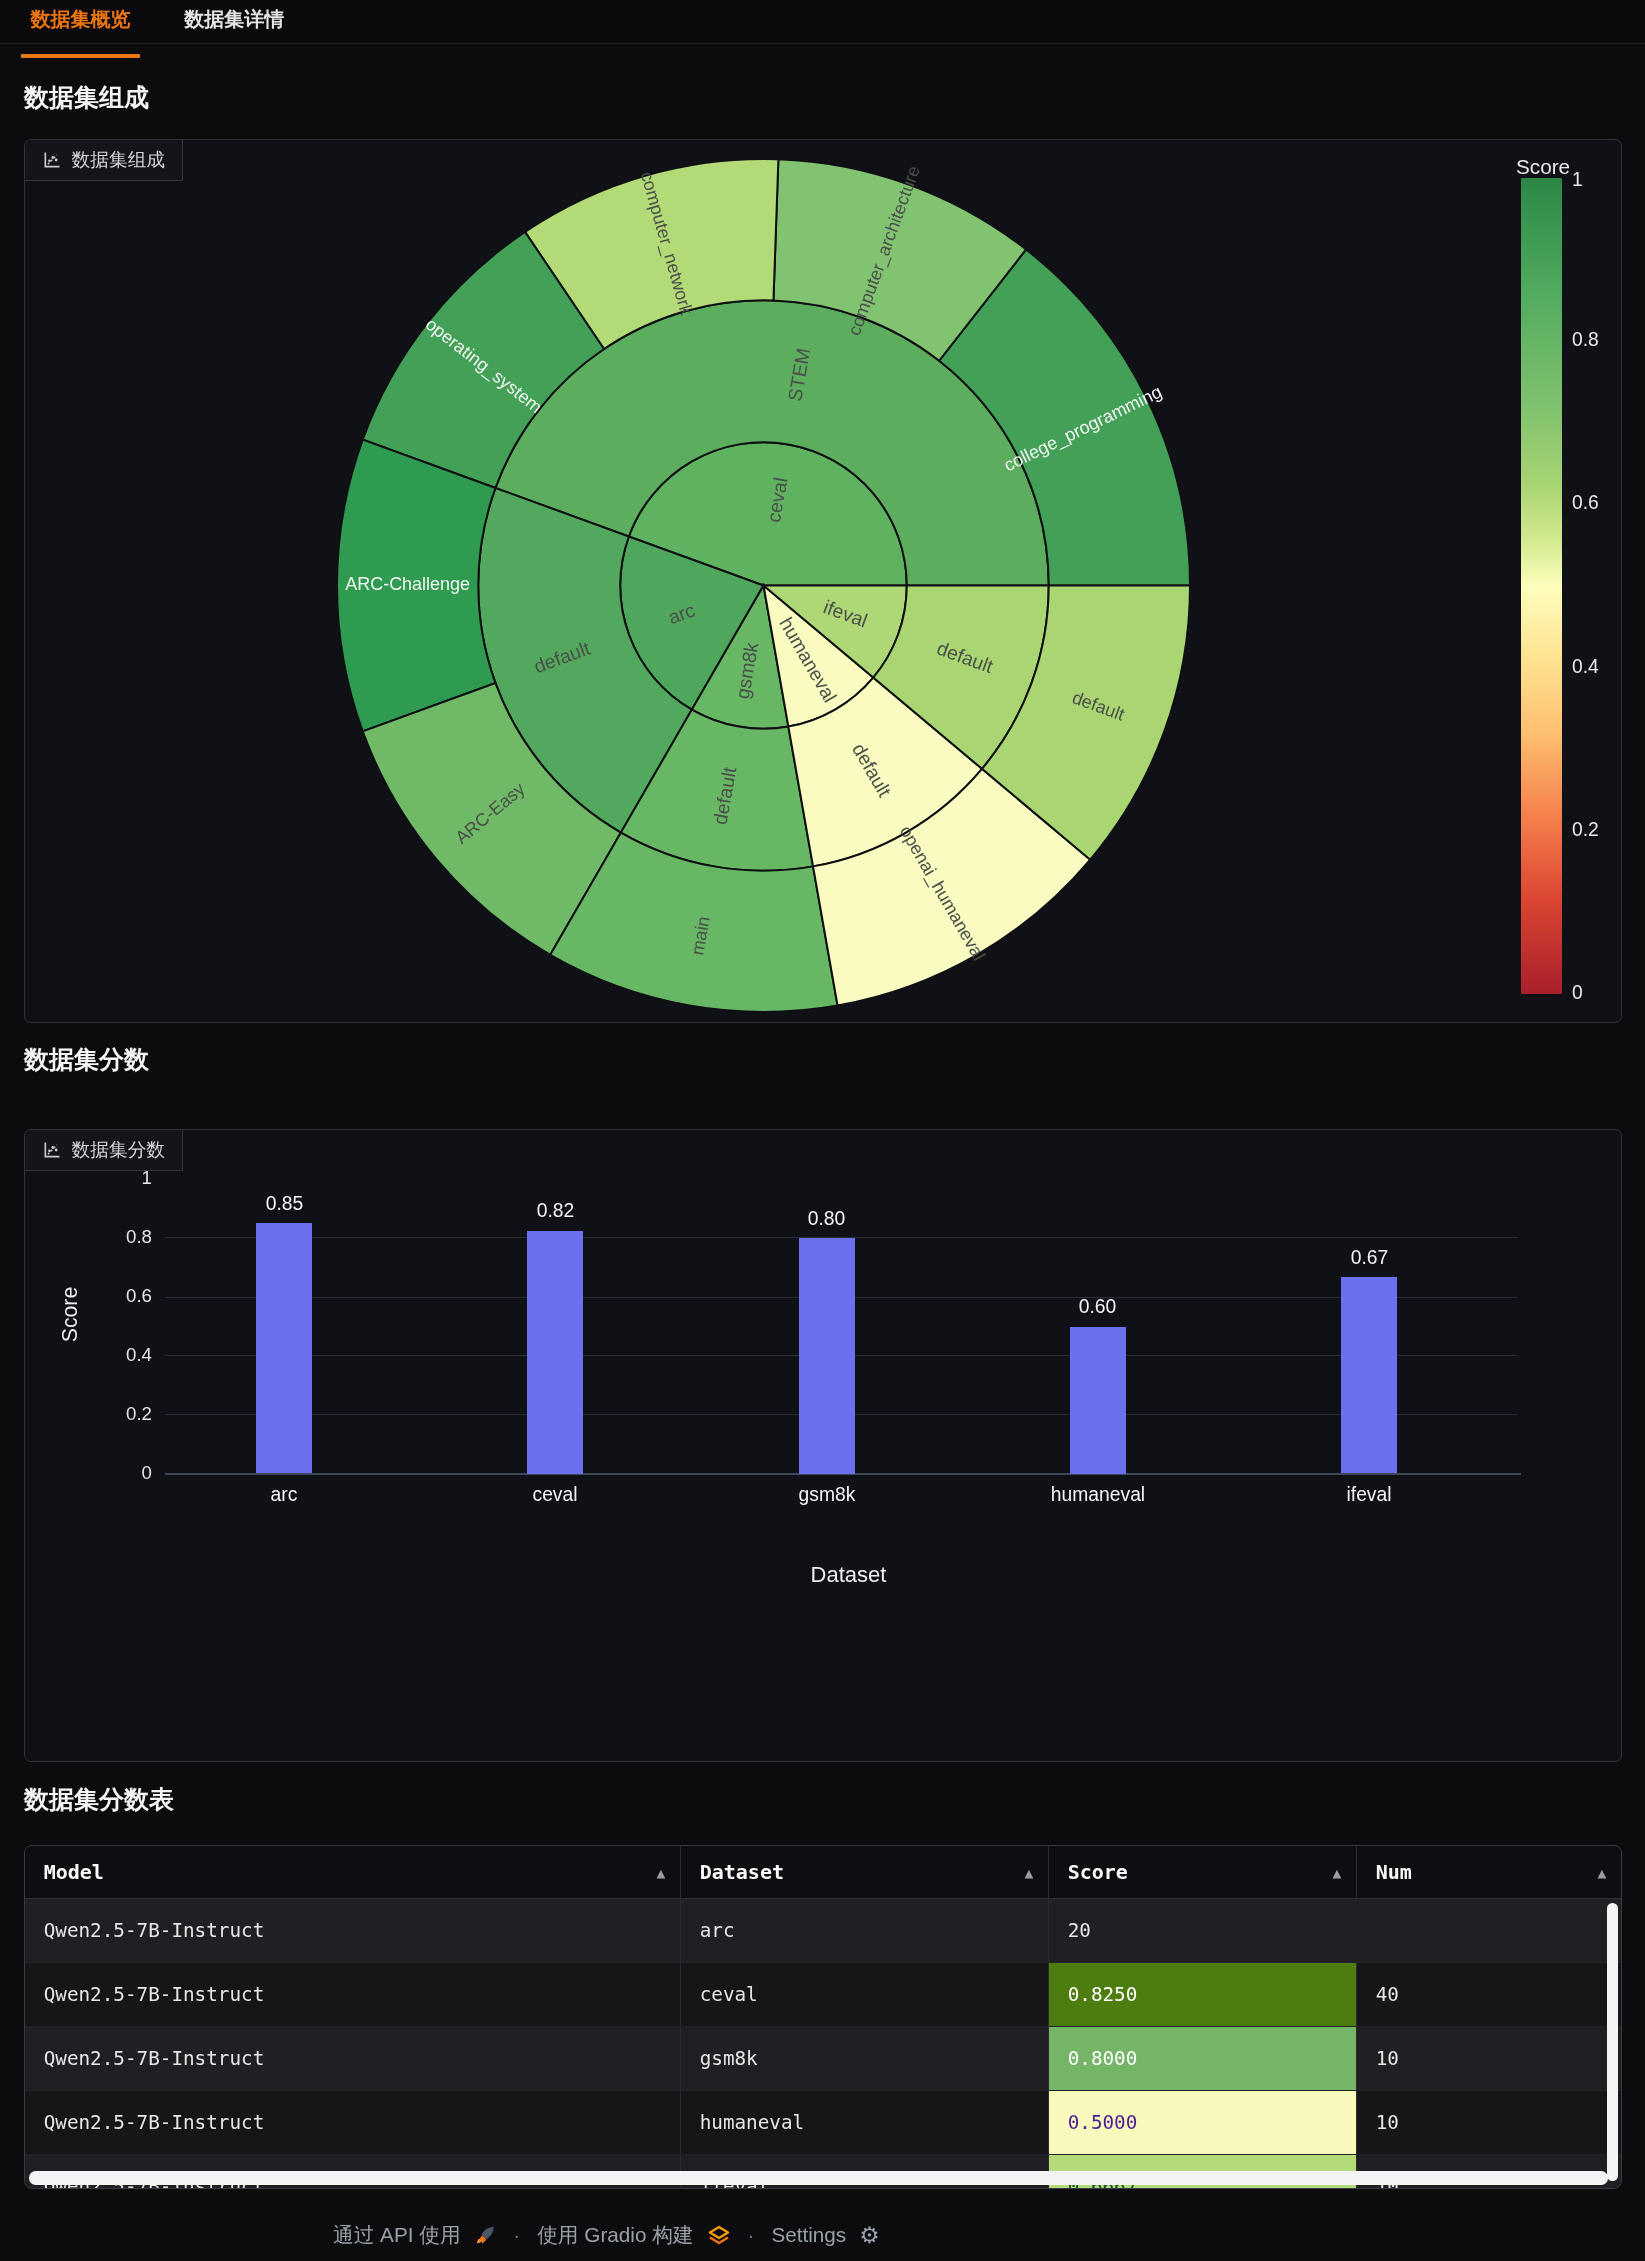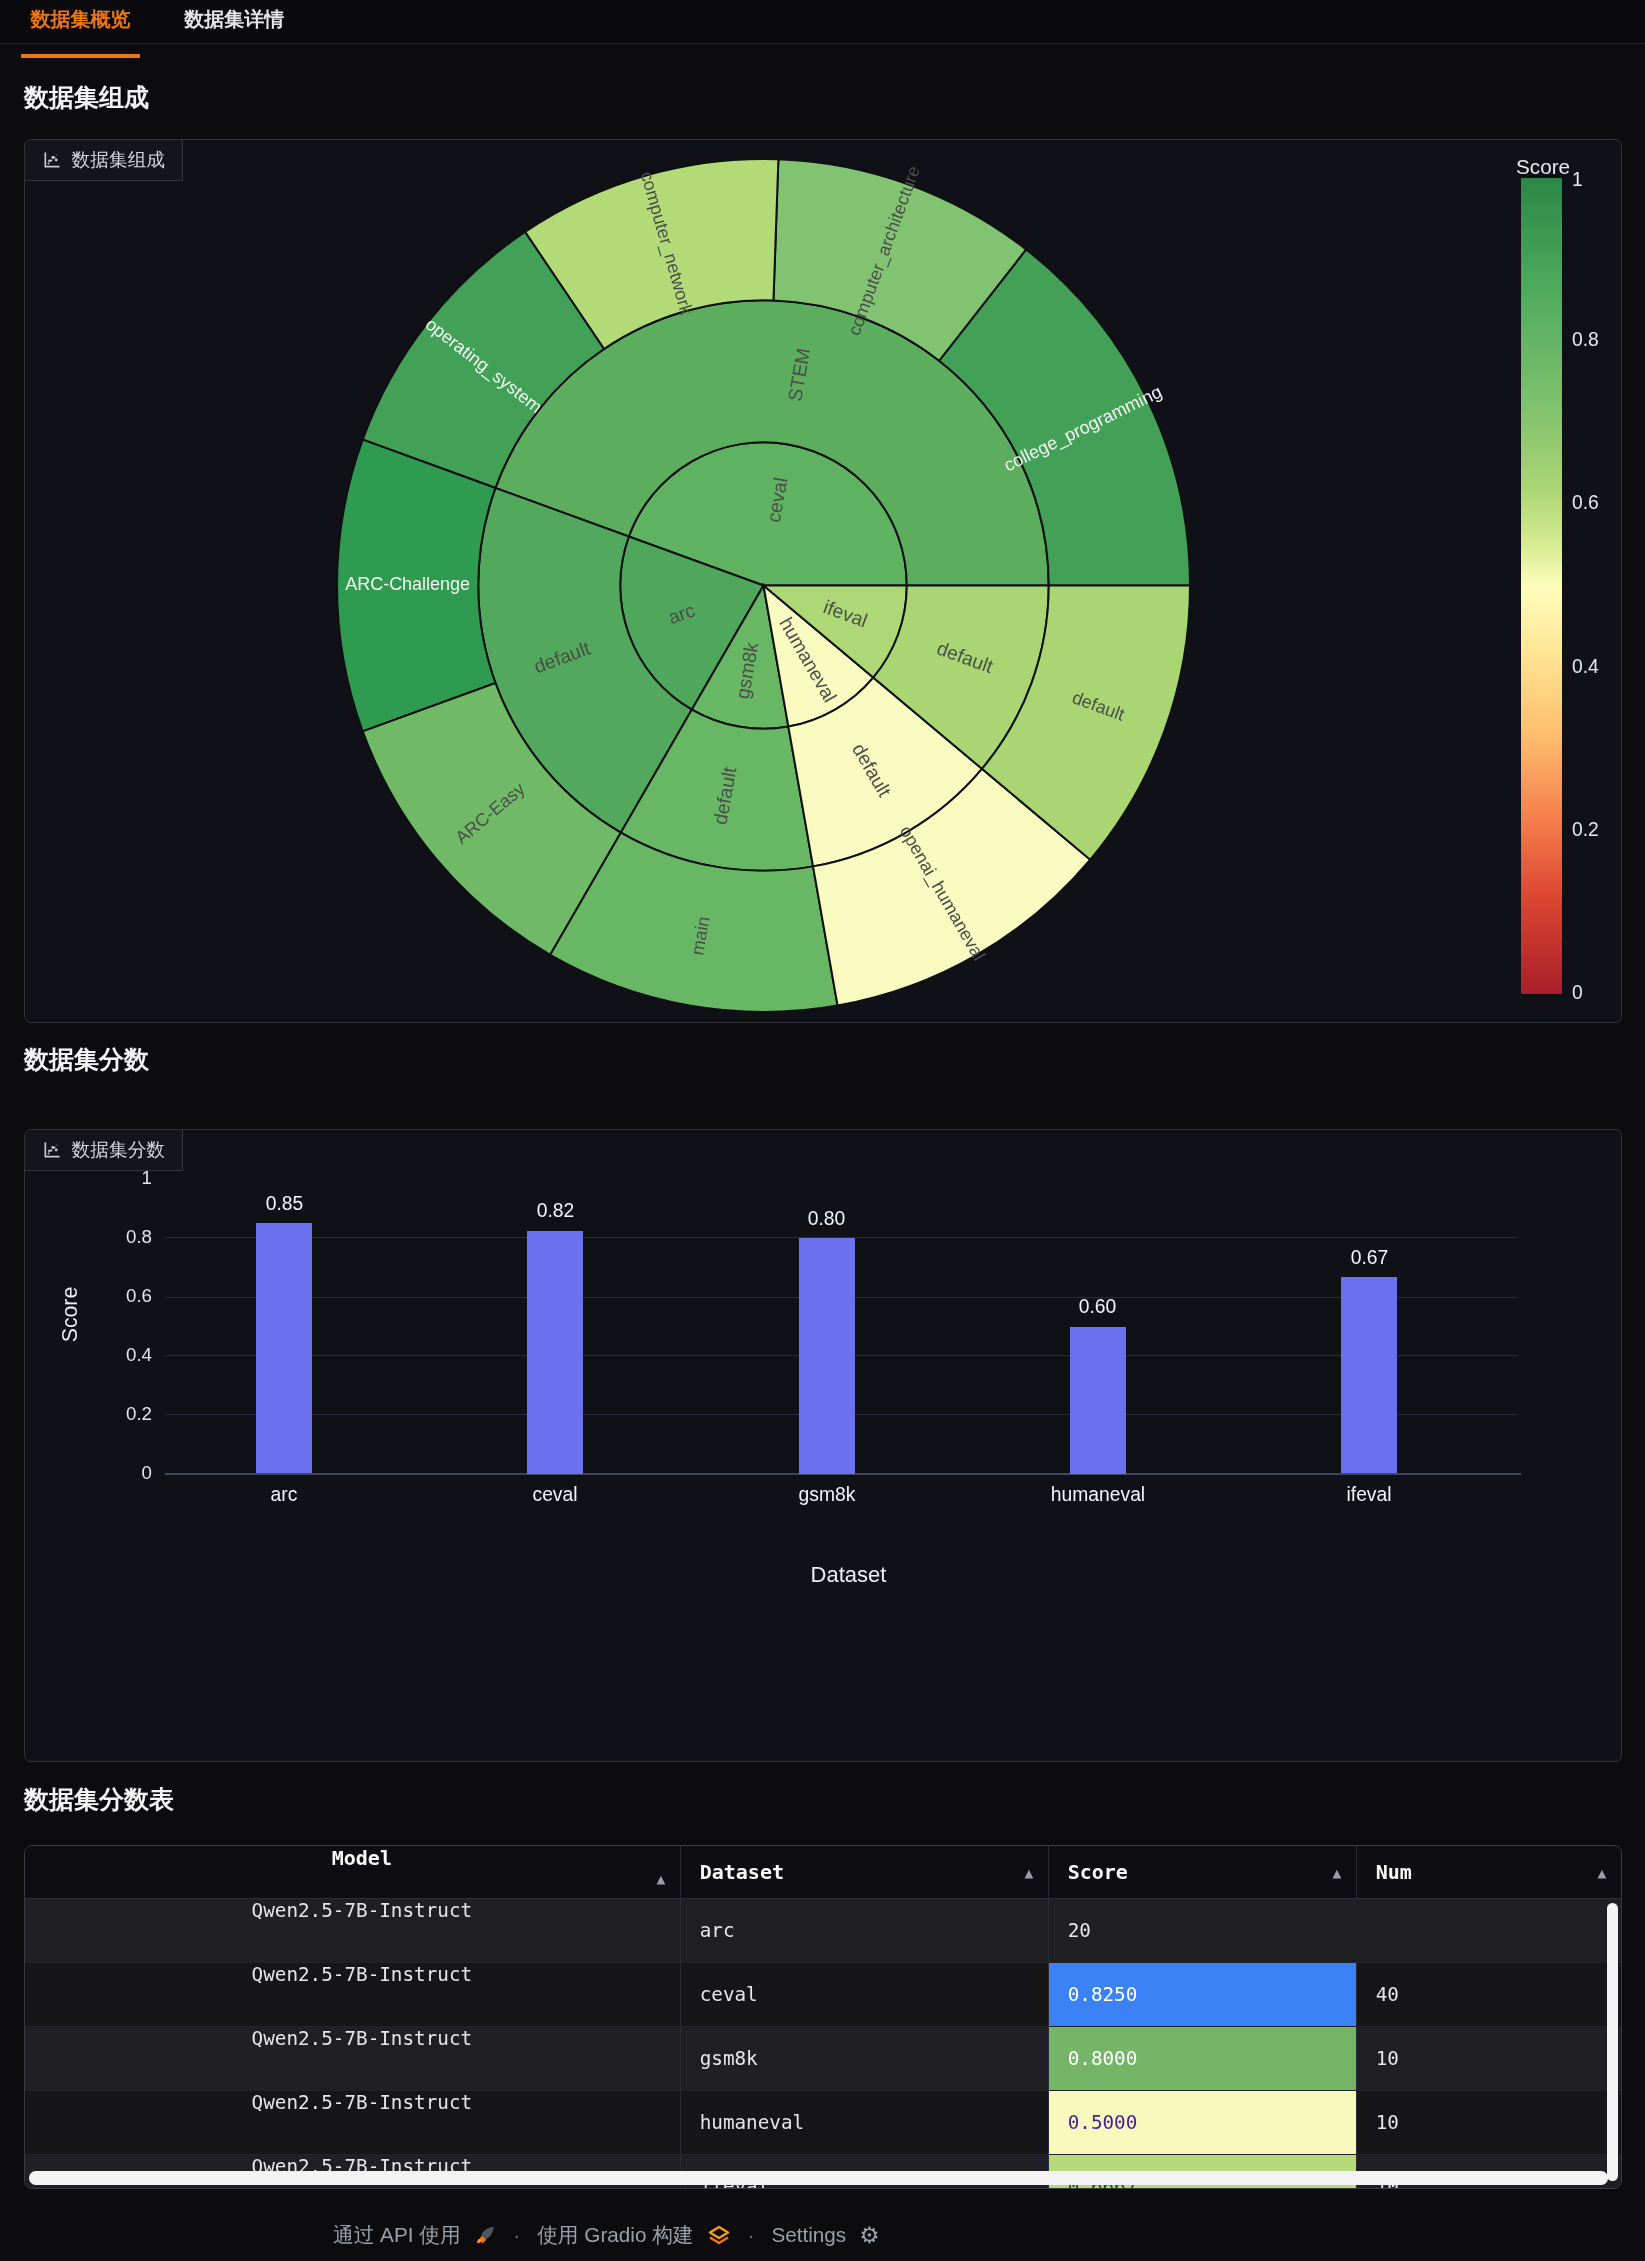--- a/index.html
+++ b/index.html
@@ -56,7 +56,7 @@
   .td { display:flex; align-items:center; padding-left:18.7px; font-family:"DejaVu Sans Mono","Liberation Mono",monospace;
         font-size:19.3px; color:#e6e6e9; border-right:0.7px solid #2b2b31; overflow:hidden; }
   .td:last-child { border-right:none; }
-  .col-model { width:656px;flex-direction:column; } .col-dataset { width:368px; } .col-score { width:308px; } .col-num { flex:1; }
+  .col-model { width:656px; } .col-dataset { width:368px; } .col-score { width:308px; } .col-num { flex:1; }
   .td.score-cell { padding:0; }
   .score-fill { width:100%; height:100%; display:flex; align-items:center; padding-left:18.7px; }
   .vscroll { position:absolute; right:3.3px; top:57px; width:10.7px; height:278px; background:#f4f4f5; border-radius:5.3px; }

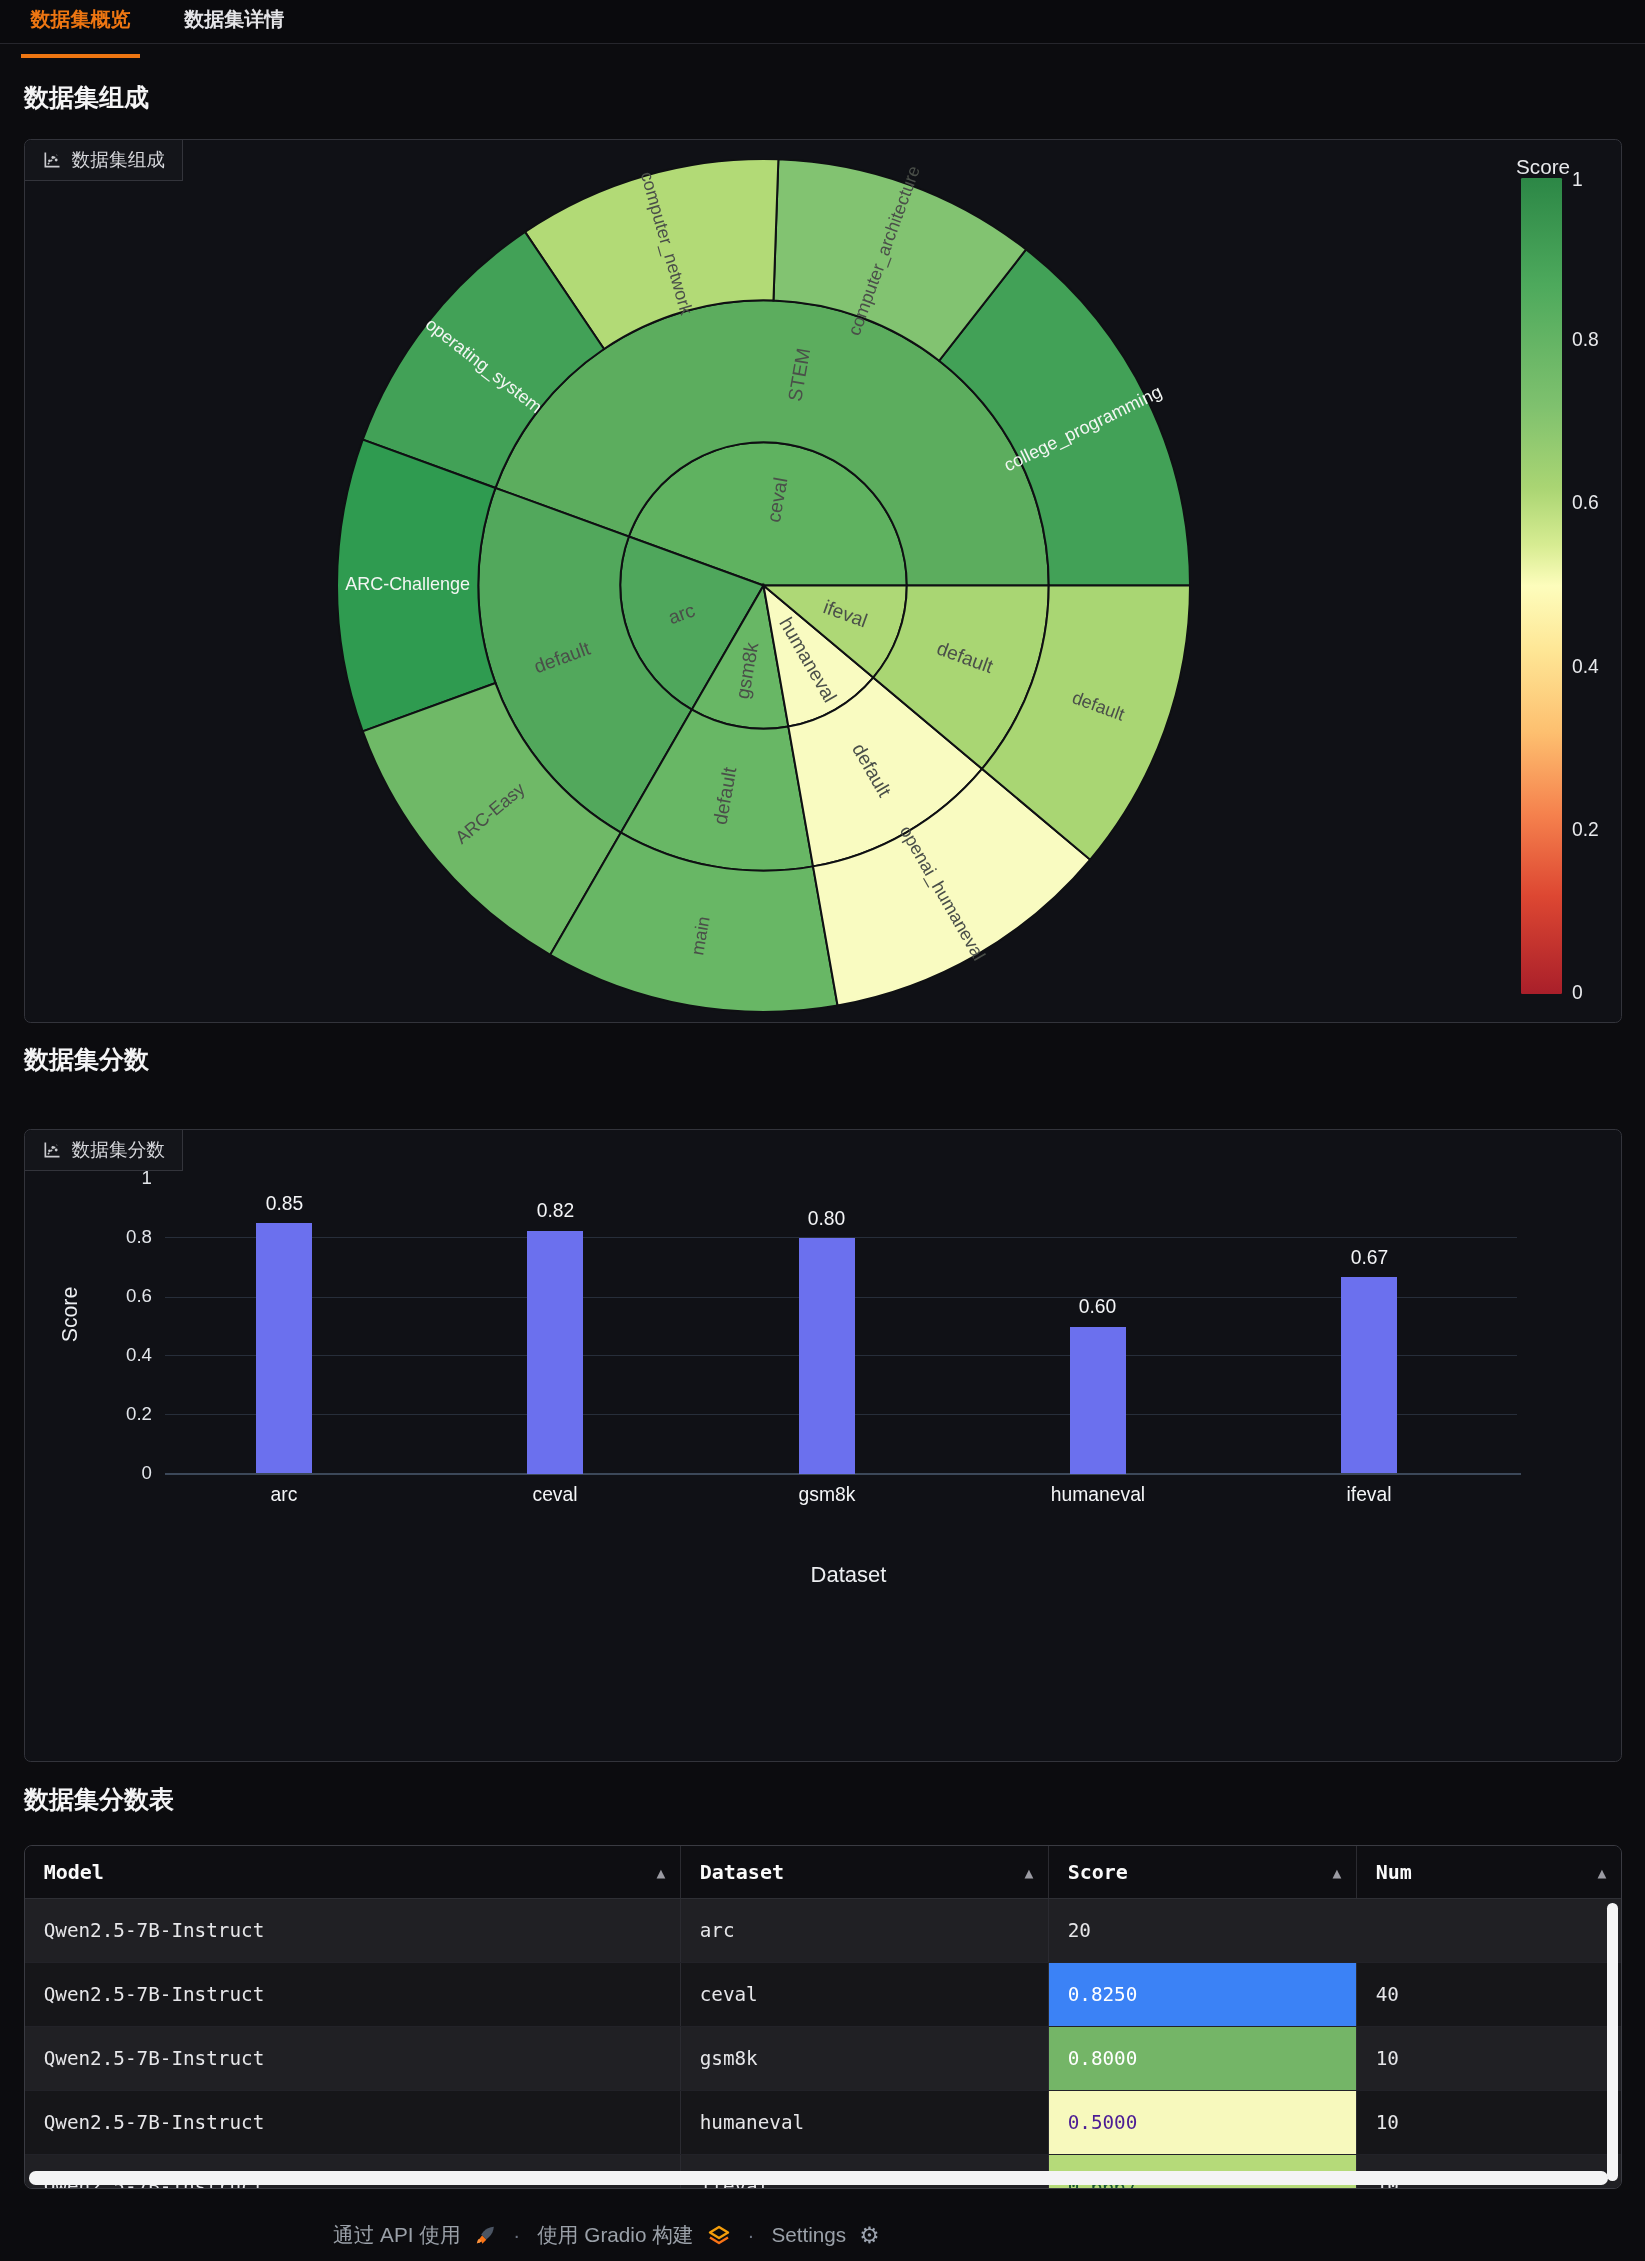--- a/index.html
+++ b/index.html
@@ -221,7 +221,7 @@
     <div class="td col-model">Qwen2.5-7B-Instruct</div>
     <div class="td col-dataset">ceval</div>
     <div class="td col-score score-cell">
-        <div class="score-fill" style="background: #3b82f6; color: rgb(255, 255, 255); text-align: right;">0.8250</div>
+        <div class="score-fill" style="background: #4d7c0f; color: rgb(255, 255, 255); text-align: right;">0.8250</div>
       </div>
     <div class="td col-num">40</div>
   </div>

